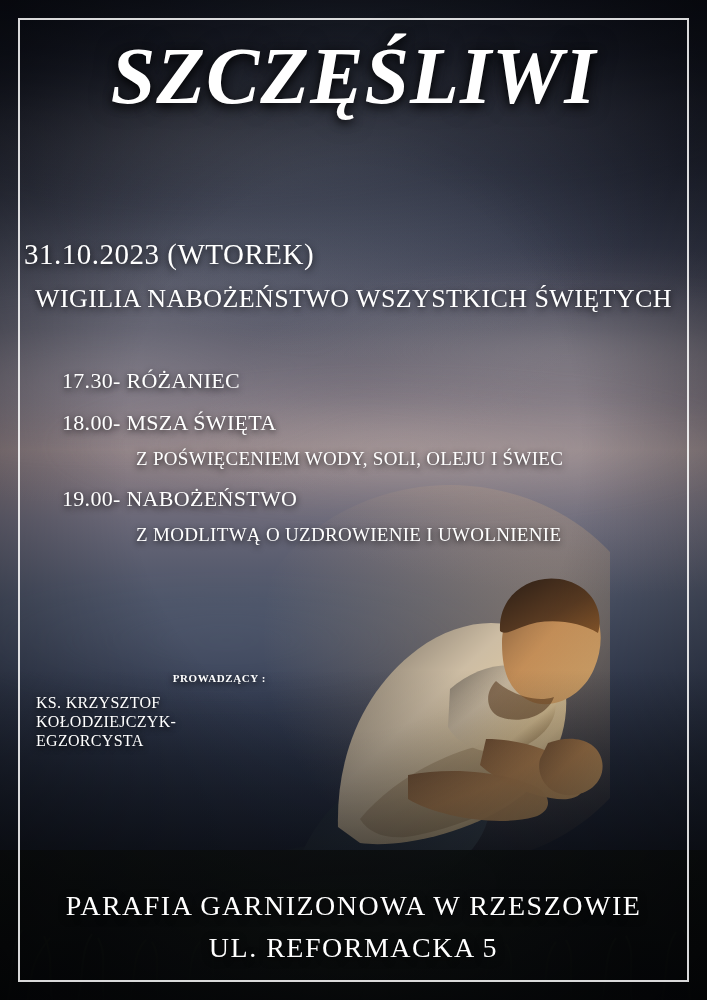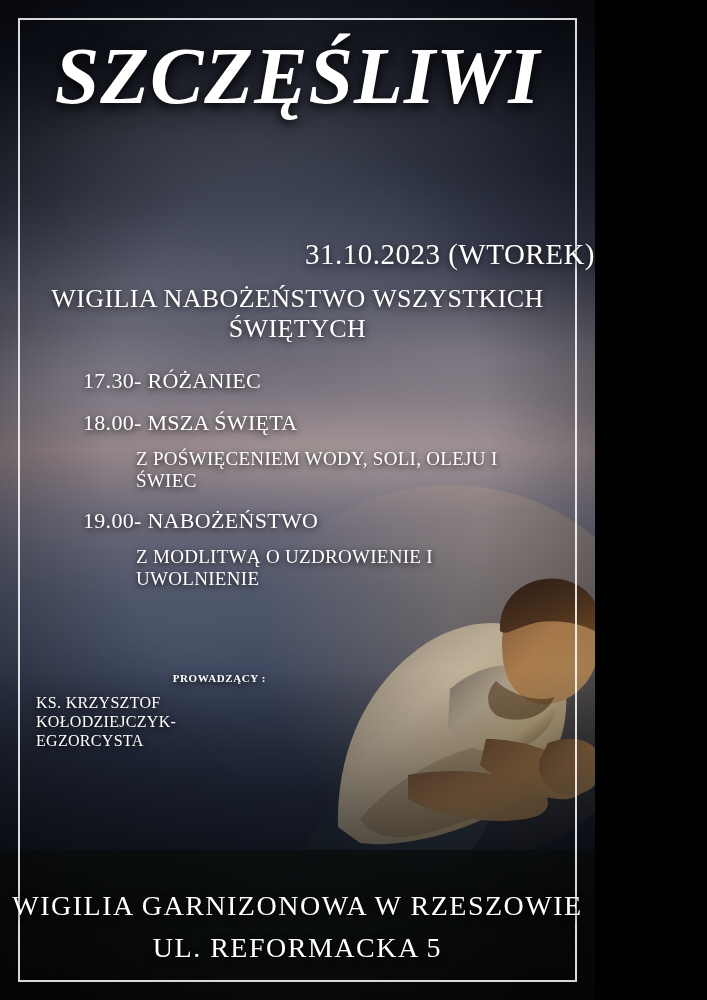--- a/index.html
+++ b/index.html
@@ -16,7 +16,7 @@
 
   .poster {
     position: relative;
-    width: 595px;
+    width: 707px;
     height: 1000px;
     overflow: hidden;
     background: #0369a1;

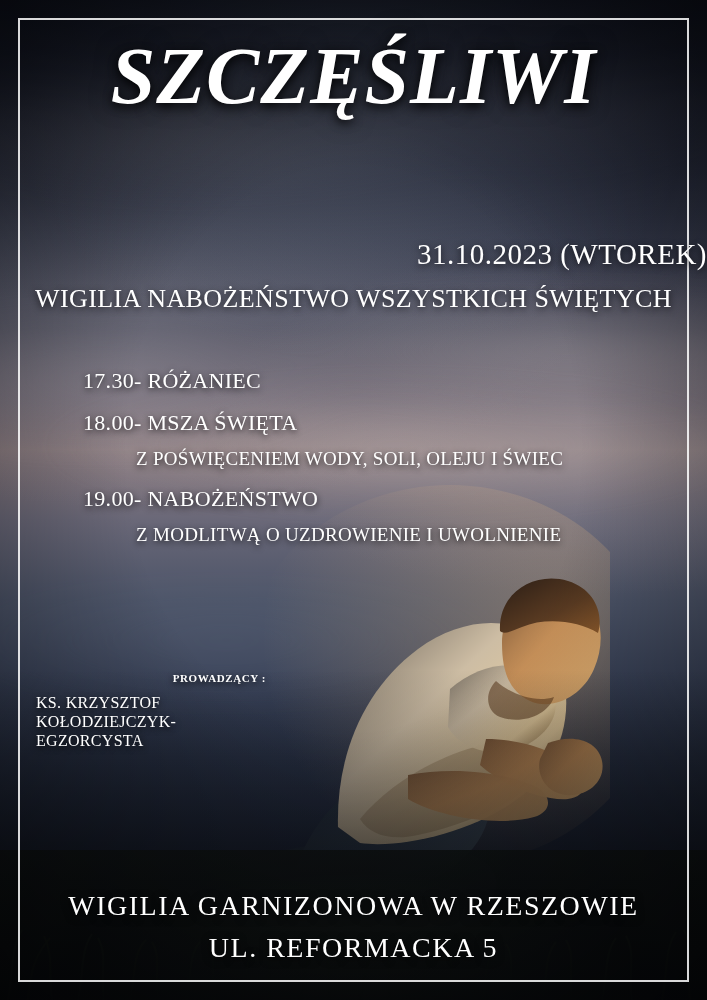--- a/index.html
+++ b/index.html
@@ -137,11 +137,12 @@
     position: absolute;
     top: 238px;
     left:0; right:0;
-    text-align:right;
+    text-align:left;
     font-family: "Liberation Serif", serif;
     font-size: 29px;
     letter-spacing: .5px;
     text-shadow: 0 2px 7px rgba(0,0,0,.8);
+    padding-left: 24px;
   }
 
   .eve {

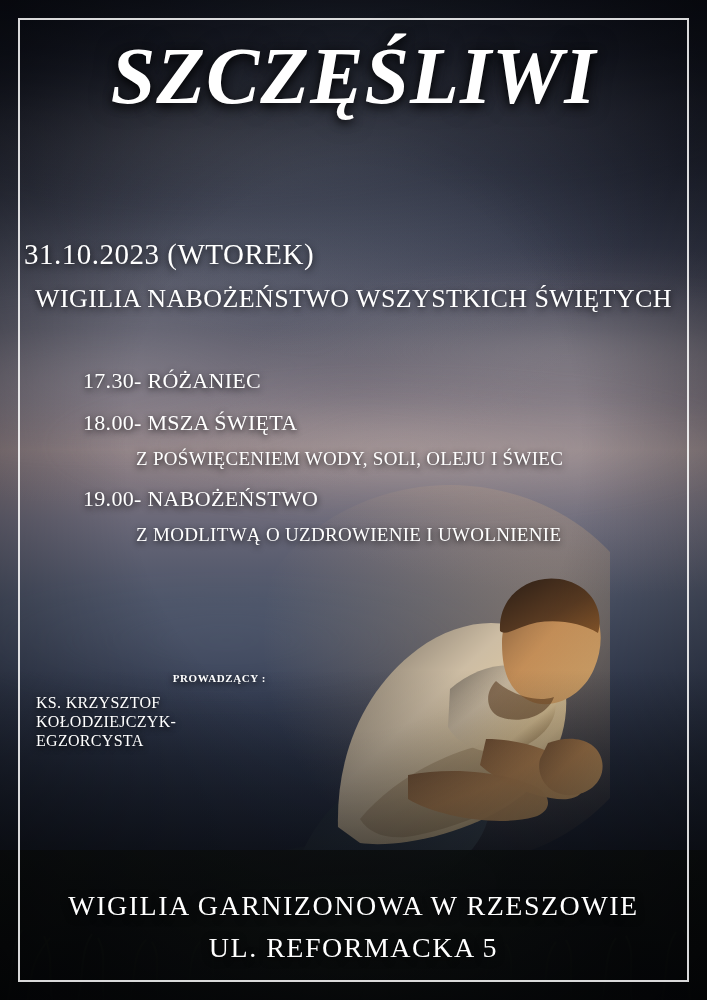--- a/index.html
+++ b/index.html
@@ -169,7 +169,6 @@
     letter-spacing: .3px;
     text-shadow: 0 2px 6px rgba(0,0,0,.85);
     white-space: pre;
-    margin-left: 21px;
   }
   .sched-line2 {
     font-family: "Liberation Serif", serif;

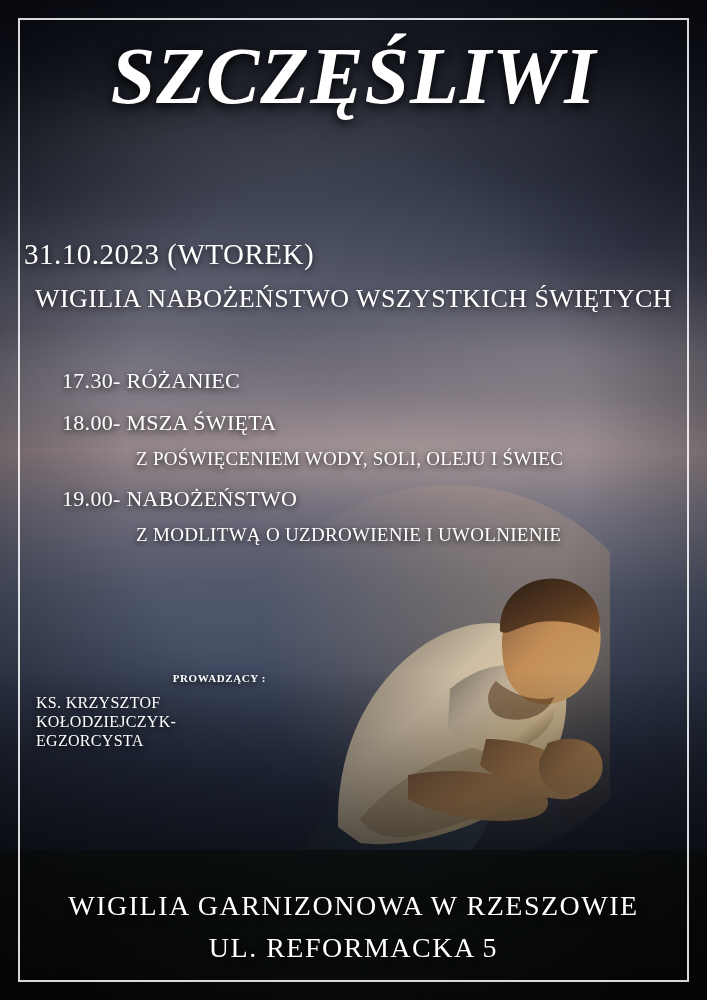--- a/index.html
+++ b/index.html
@@ -369,7 +369,7 @@
     </div>
 
     <div class="footer">
-      <div class="footer-line1">WIGILIA GARNIZONOWA W RZESZOWIE</div>
+      <div class="footer-line1">PARAFIA GARNIZONOWA W RZESZOWIE</div>
       <div class="footer-line2">UL. REFORMACKA 5</div>
     </div>
 

